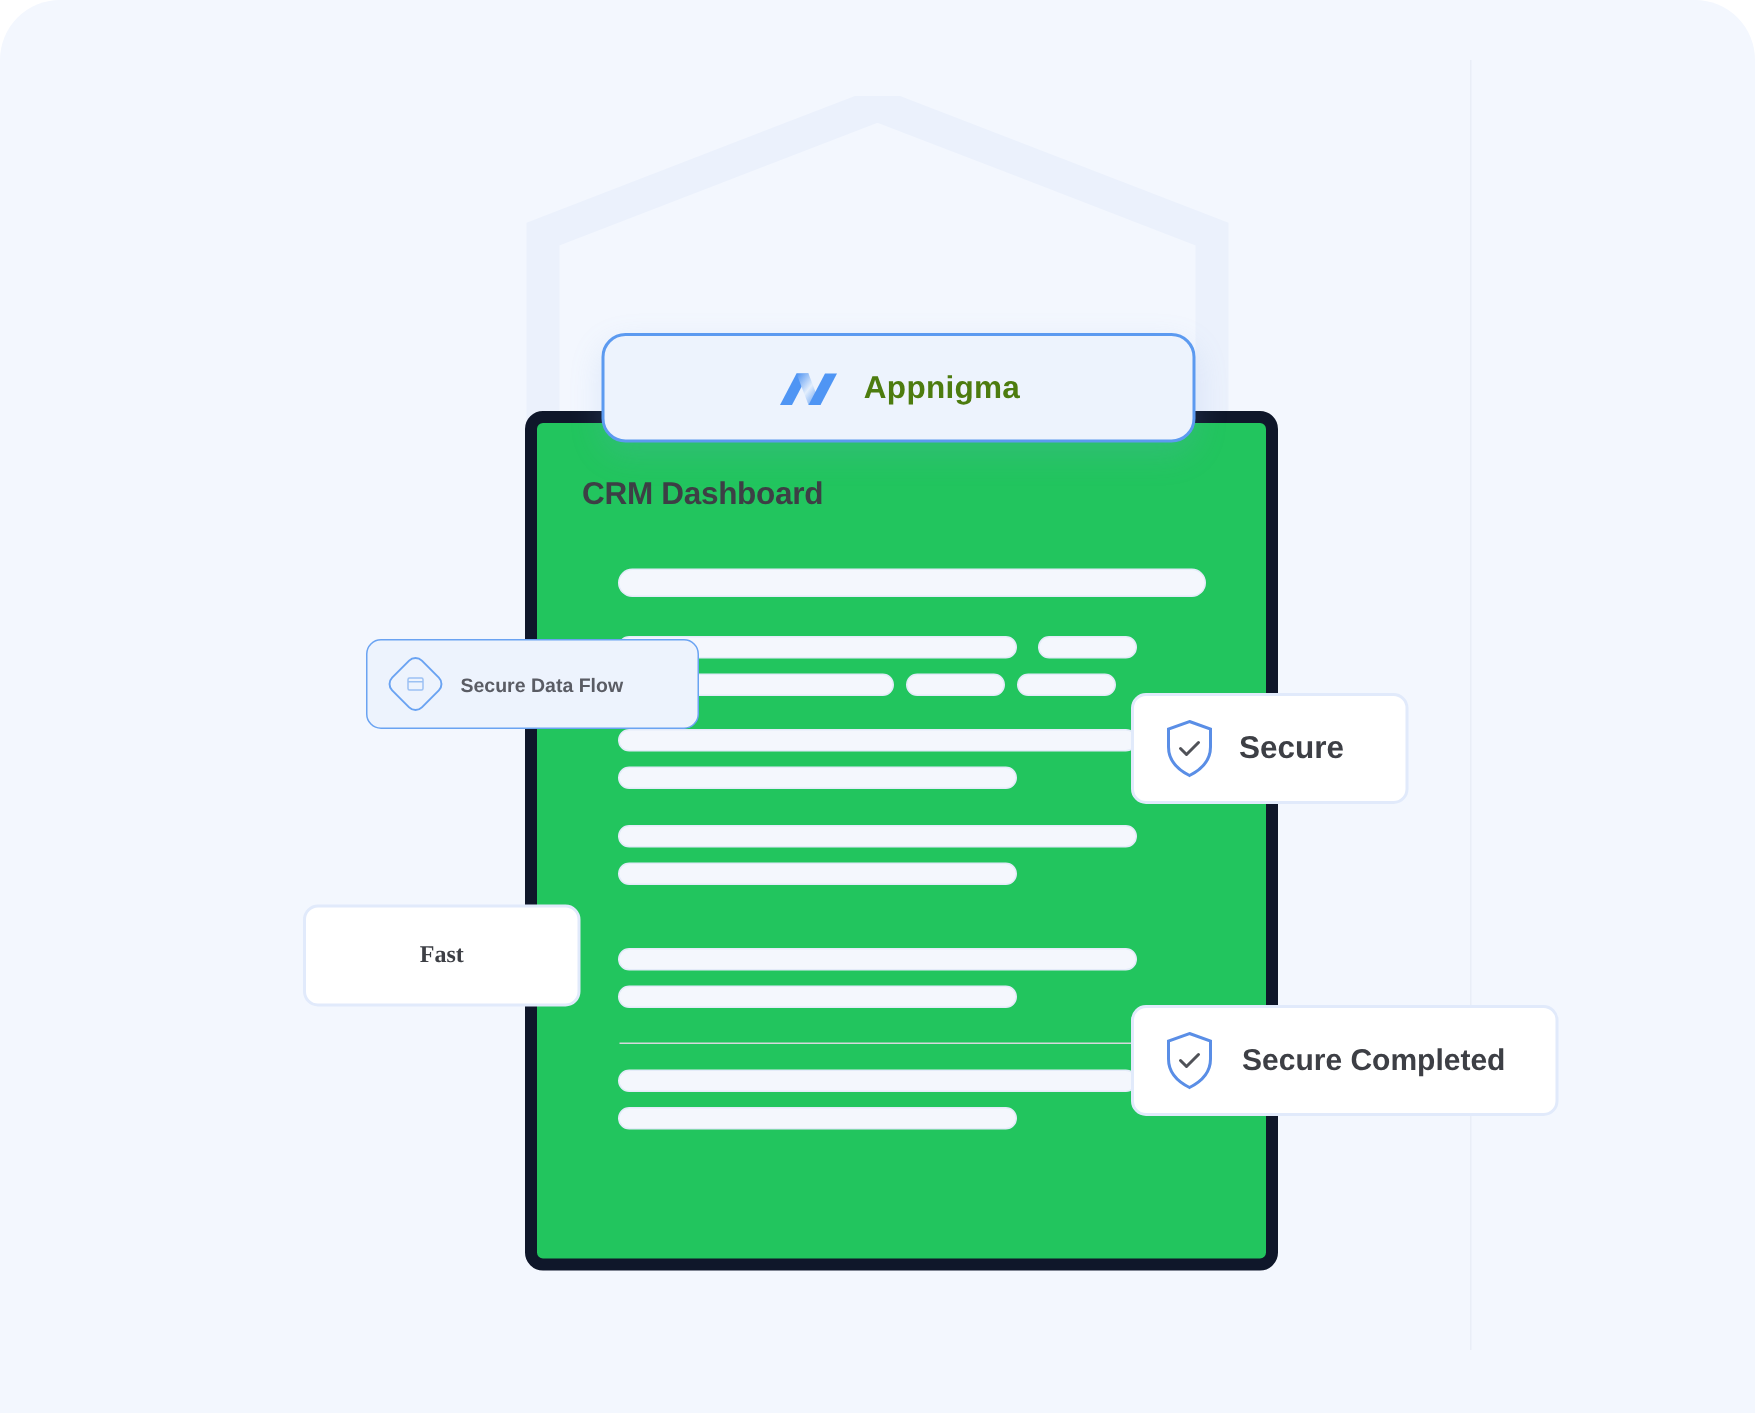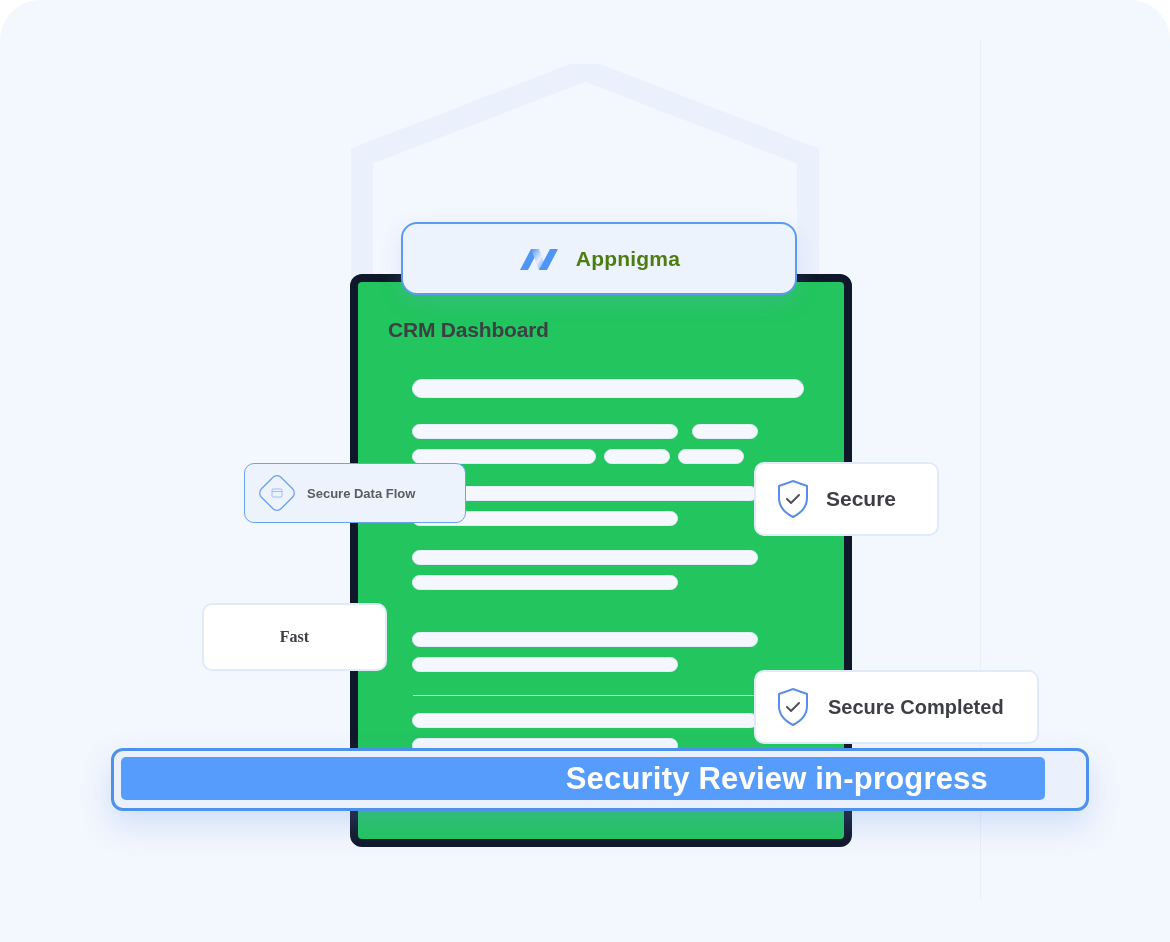--- a/index.html
+++ b/index.html
@@ -69,7 +69,6 @@
     background: #edf3fd; border: 1.5px solid #6aa3f2; border-radius: 10px;
     box-sizing: border-box; display: flex; align-items: center; gap: 8px;
     padding-left: 10px;
-    margin-top: 37px;
   }
   .flow-text { font-size: 13px; font-weight: bold; color: #5a5c64; }
   

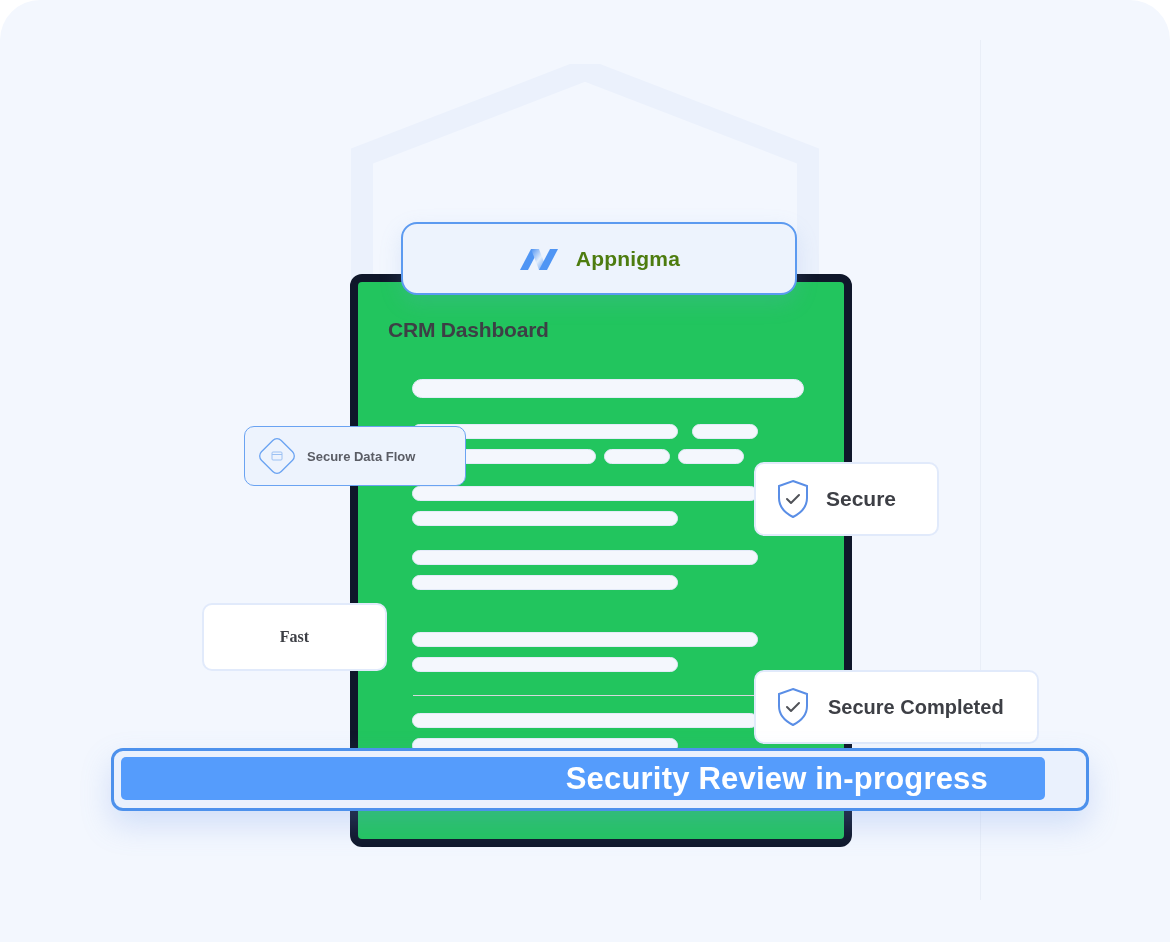--- a/index.html
+++ b/index.html
@@ -169,11 +169,6 @@
     <span class="chip-text" style="font-size:20px;">Secure Completed</span>
   </div>
 
-  <div class="progress-outer">
-    <div class="progress-fill">
-      <div class="progress-text">Security Review in-progress</div>
-    </div>
-  </div>
 </div>
 
 </body></html>

